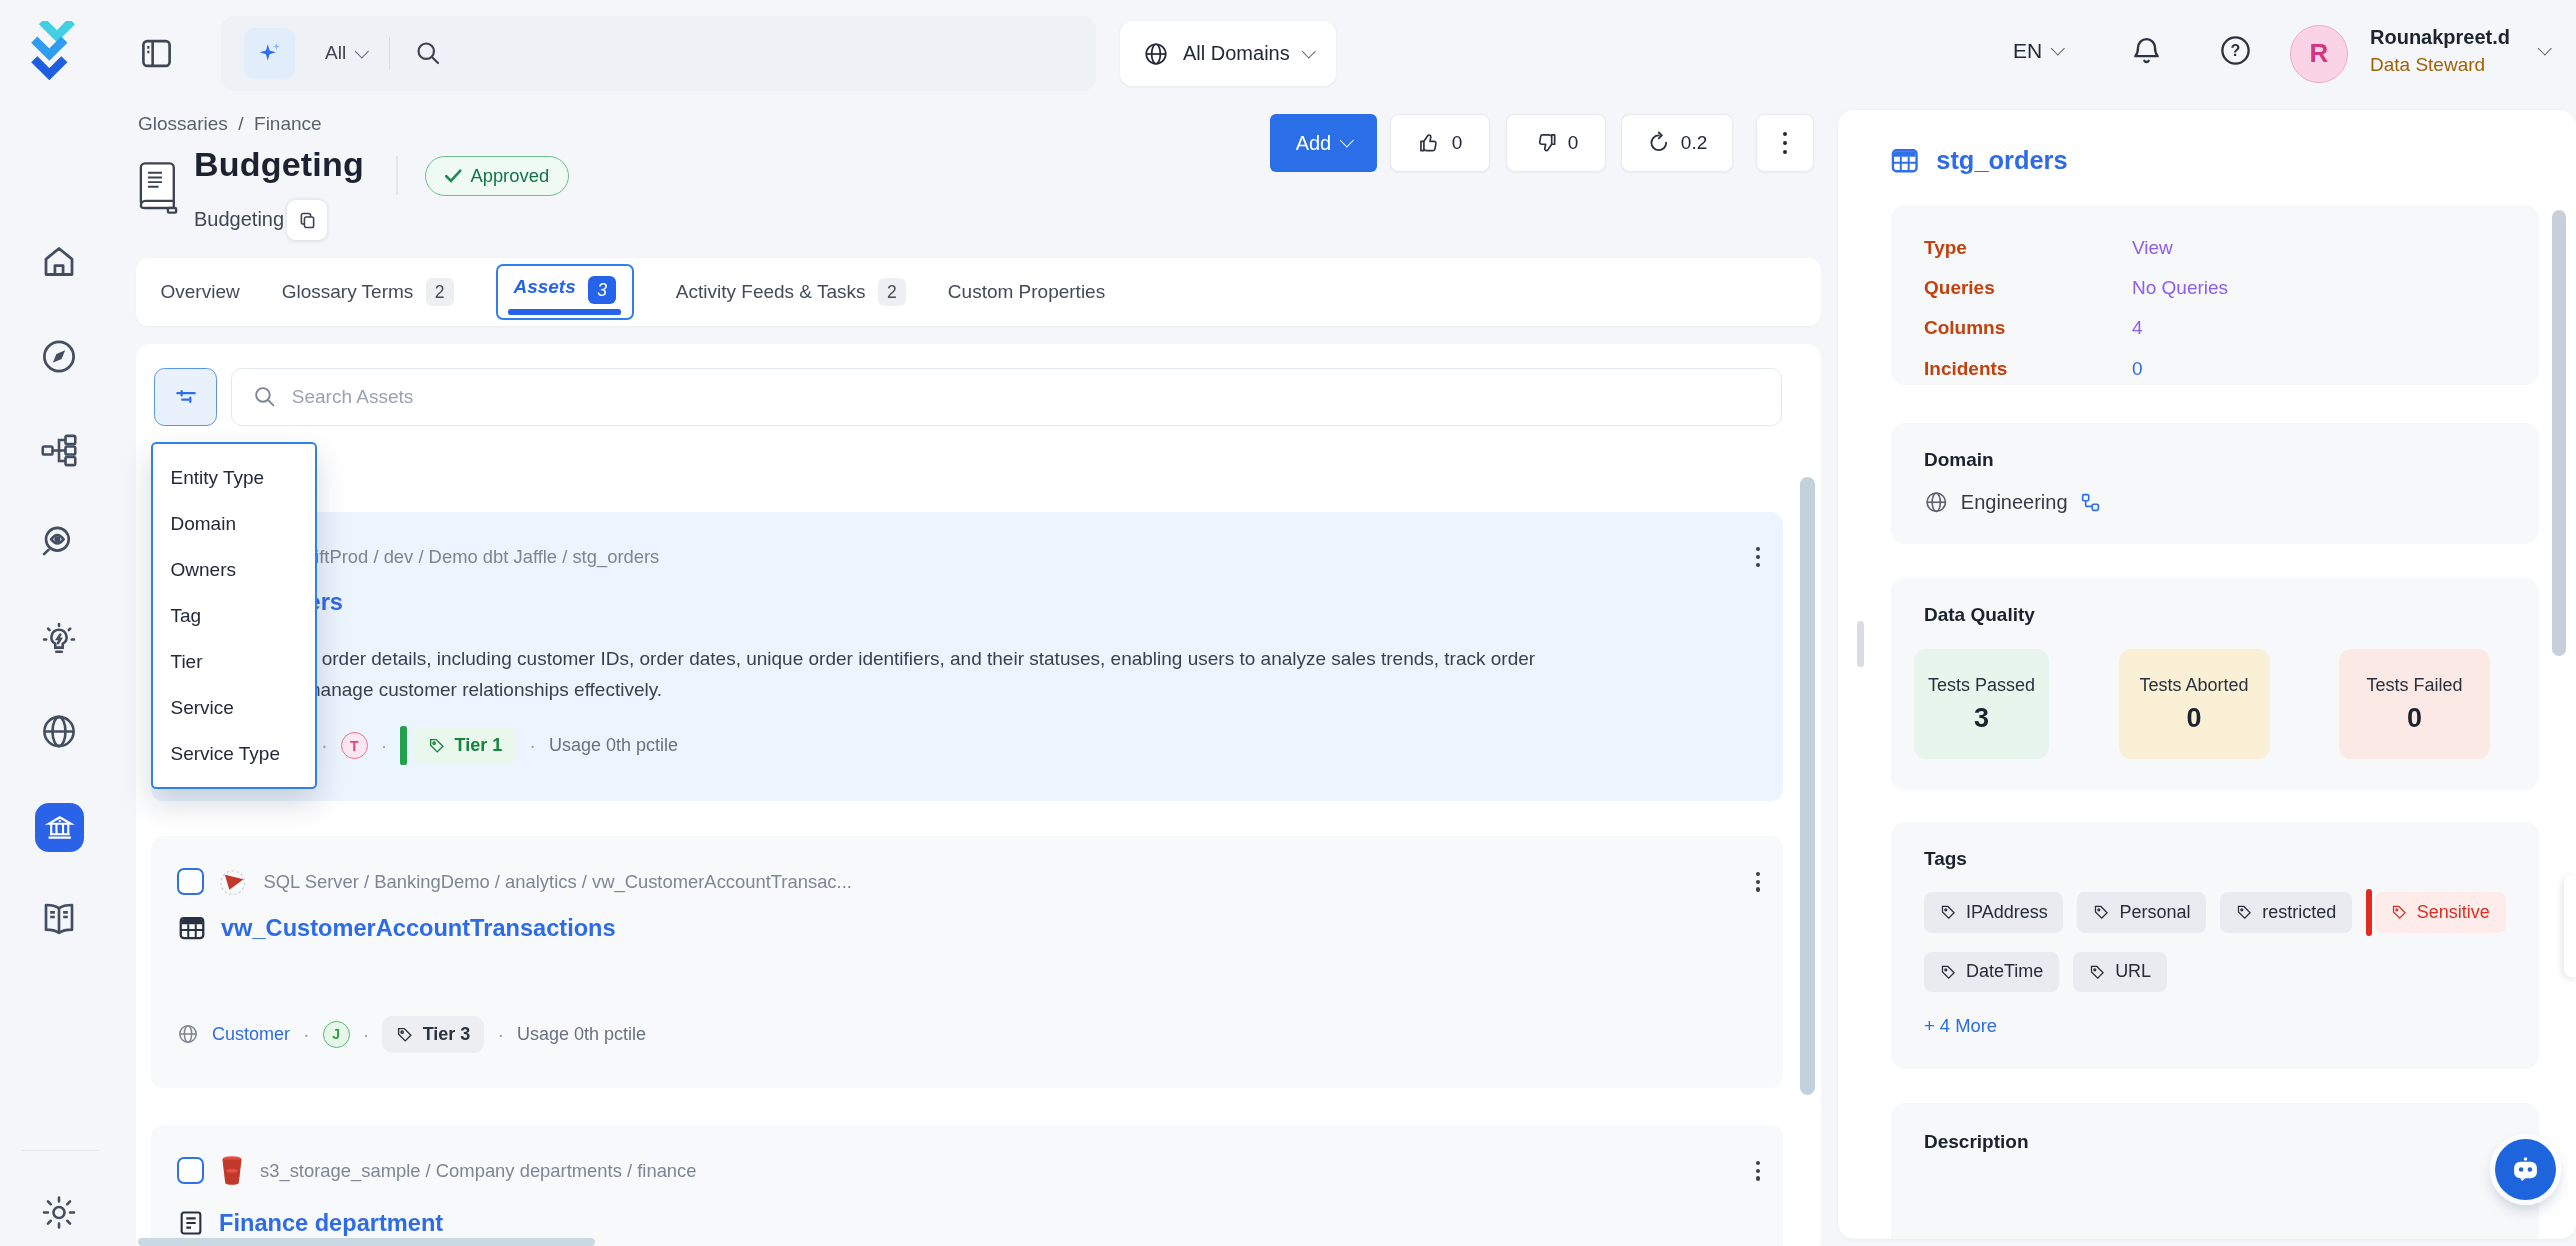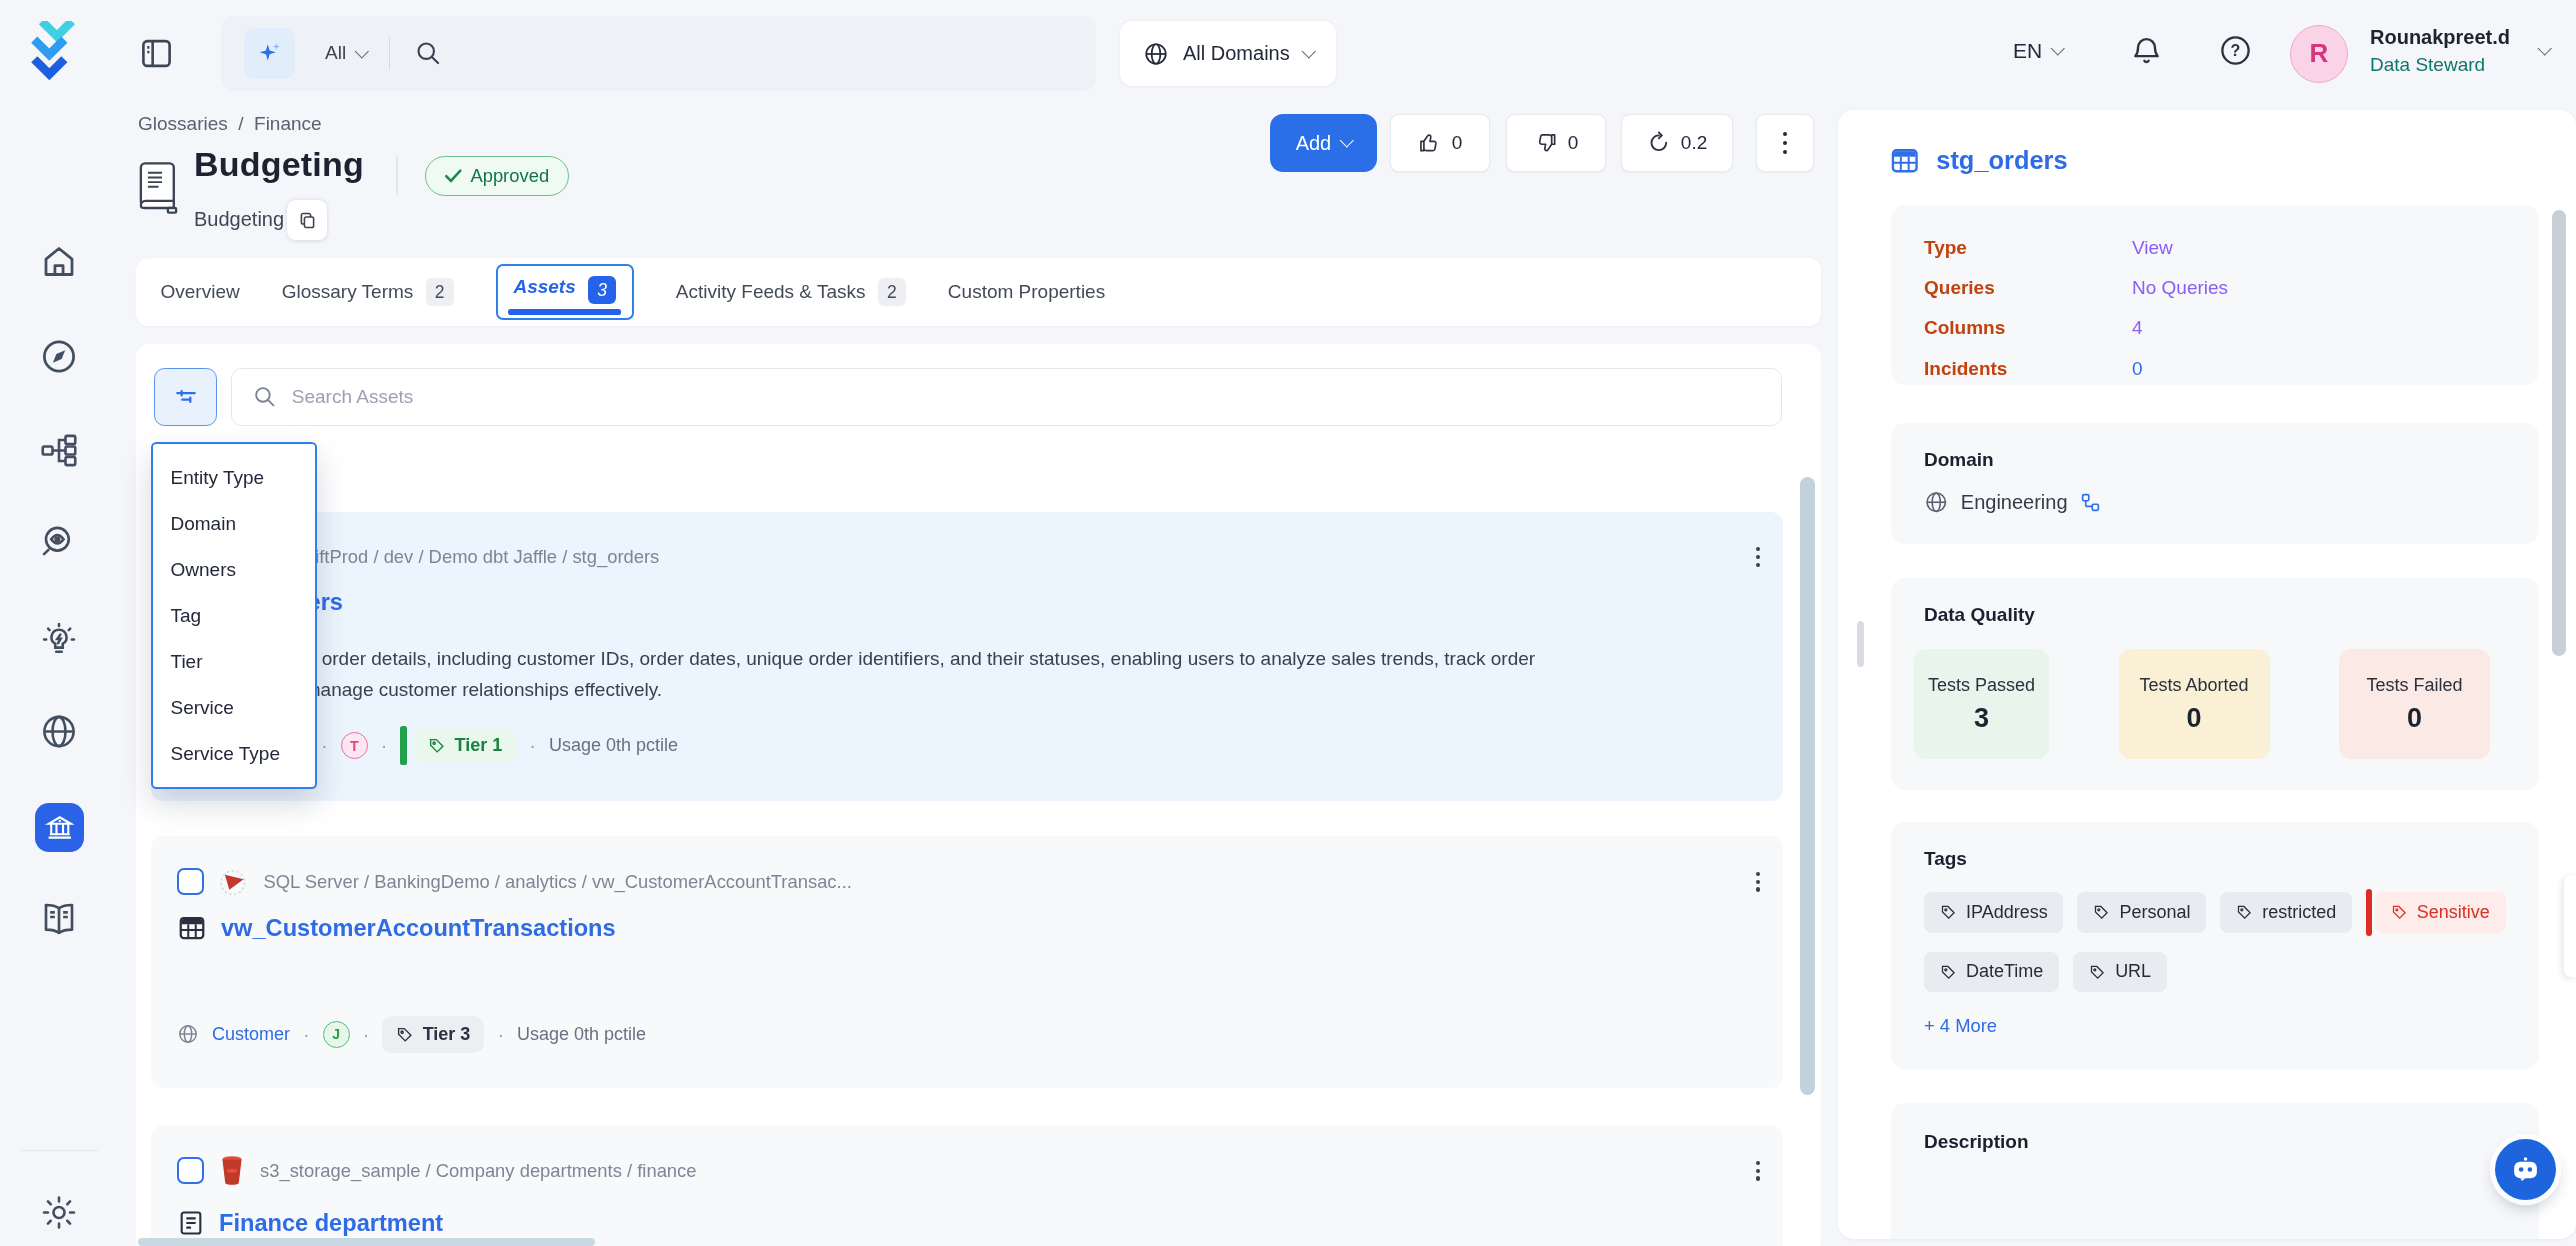--- a/index.html
+++ b/index.html
@@ -27,7 +27,7 @@
   .avatar { position:absolute; left:2290px; top:24.5px; width:58px; height:58px; border-radius:50%; background:#fbd3e6; border:1.8px solid #f0a9cd; color:#d6367f; font-size:26px; font-weight:700; display:flex; align-items:center; justify-content:center; cursor:pointer; }
   .user-block { position:absolute; left:2370px; top:26px; cursor:pointer; }
   .user-name { font-size:20px; font-weight:700; color:#1e2330; }
-  .user-role { font-size:19px; color:#0f766e; margin-top:5.3px; }
+  .user-role { font-size:19px; color:#a16207; margin-top:5.3px; }
   .user-chev { position:absolute; left:2540px; top:46px; }
 
   

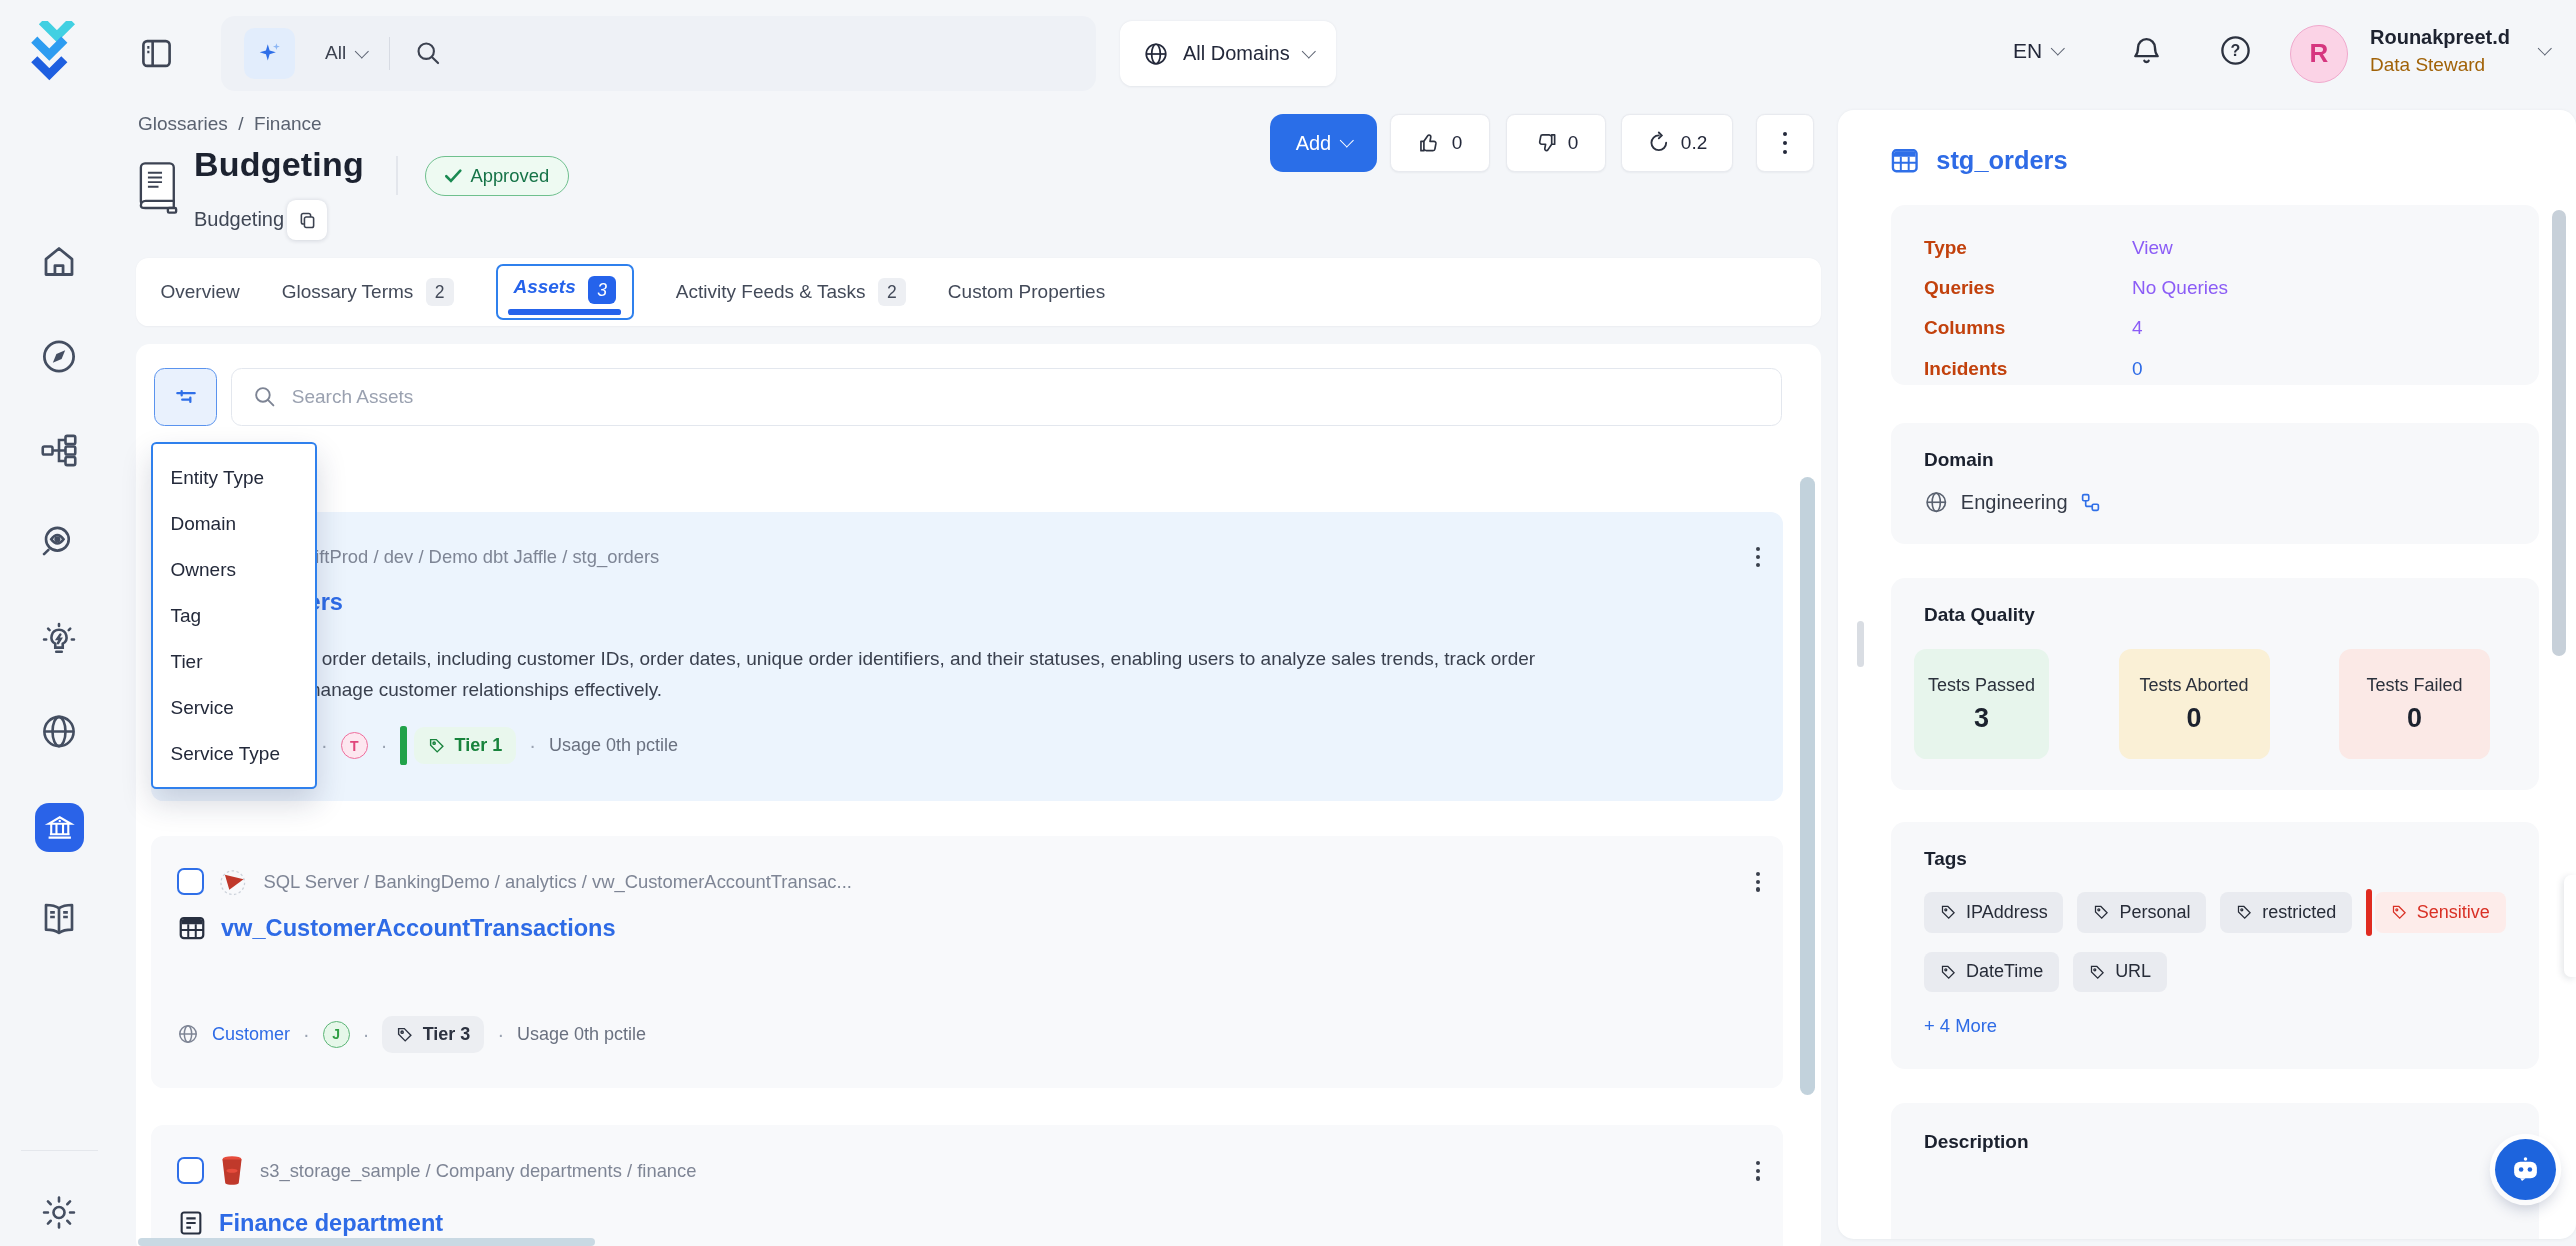--- a/index.html
+++ b/index.html
@@ -46,7 +46,7 @@
   .subtitle { position:absolute; left:194px; top:208px; font-size:20px; color:#3f4654; }
   .copy-btn { position:absolute; left:287px; top:200px; width:40px; height:40px; background:#fff; border-radius:8.8px; box-shadow:0 0.9px 4.4px rgba(20,30,60,.14); display:flex; align-items:center; justify-content:center; color:#3c4250; cursor:pointer; }
 
-  .add-btn { position:absolute; left:1270px; top:114px; width:107px; height:58px; background:#2a6ee8; border:none; border-radius:13px; color:#fff; font-size:20px; font-family:inherit; display:flex; align-items:center; justify-content:center; gap:10.5px; cursor:pointer; }
+  .add-btn { position:absolute; left:1270px; top:114px; width:107px; height:58px; background:#2a6ee8; border:none; border-radius:6px; color:#fff; font-size:20px; font-family:inherit; display:flex; align-items:center; justify-content:center; gap:10.5px; cursor:pointer; }
   .add-btn .chev { border-color:#fff; }
   .act-btn { position:absolute; top:114px; height:58px; background:#fff; border:0.9px solid #e8eaef; border-radius:8.8px; box-shadow:0 0.9px 1.8px rgba(20,30,60,.05); display:flex; align-items:center; justify-content:center; gap:10.5px; font-size:19px; color:#23283a; cursor:pointer; }
   .btn-up { left:1390px; width:100px; }

